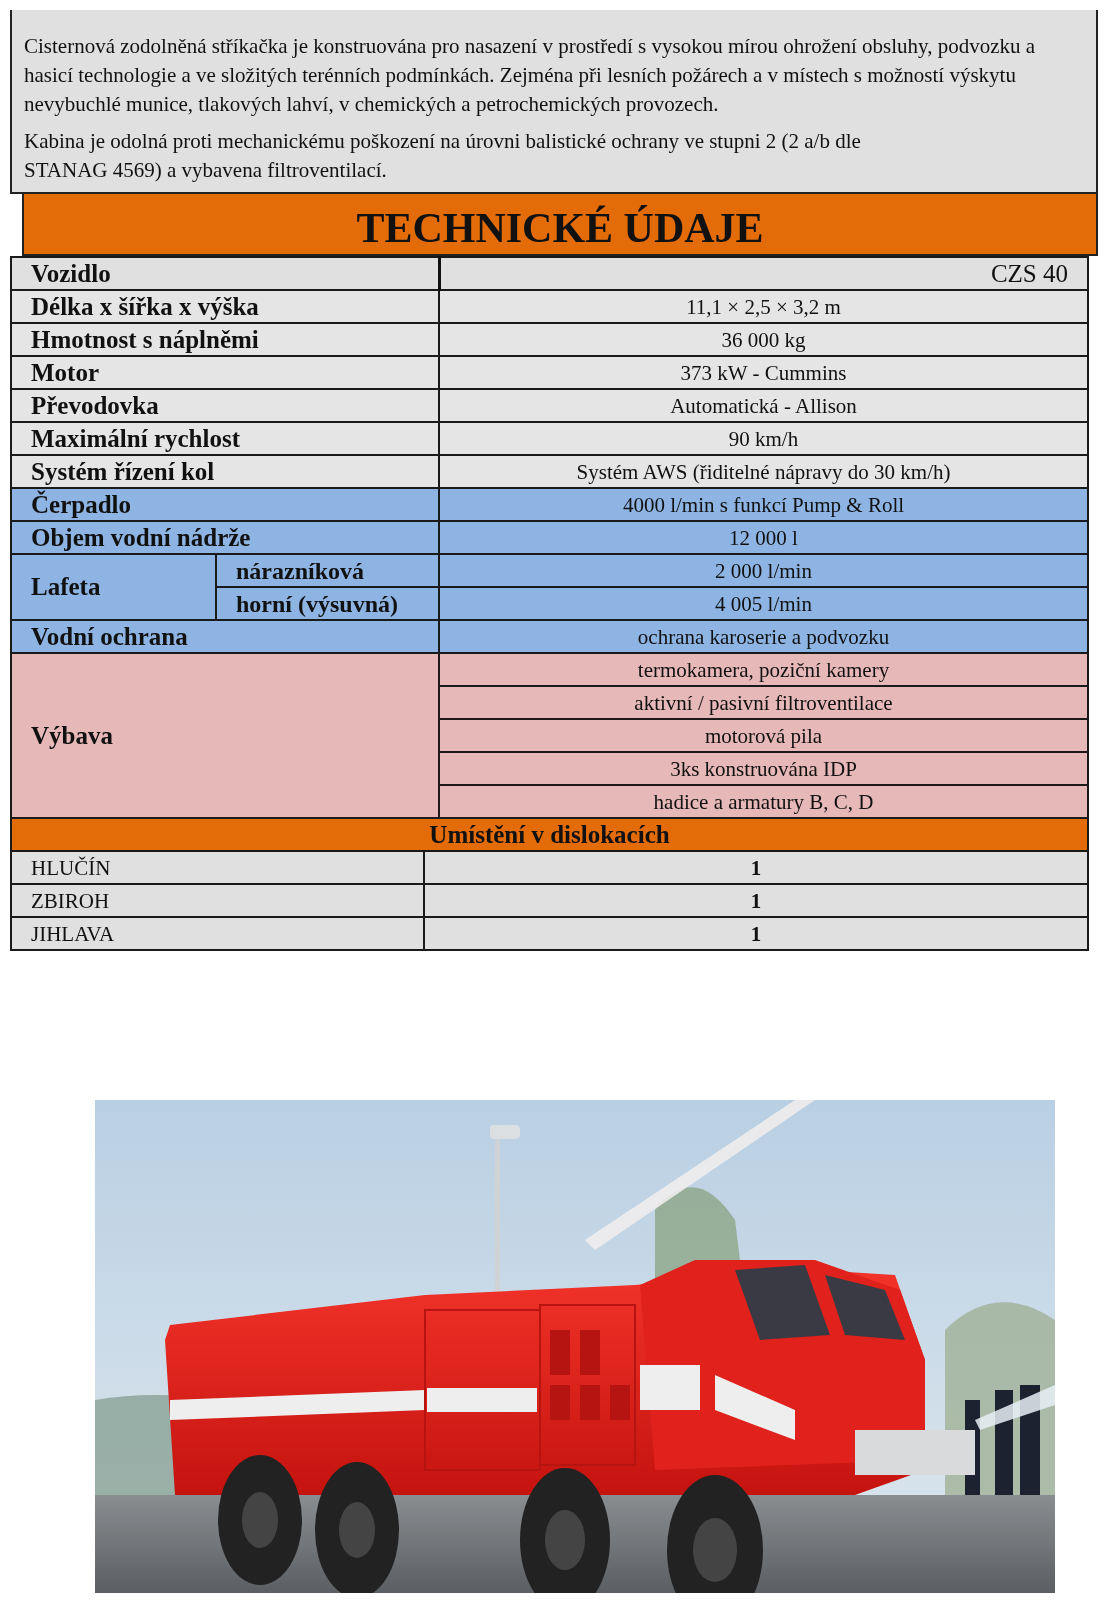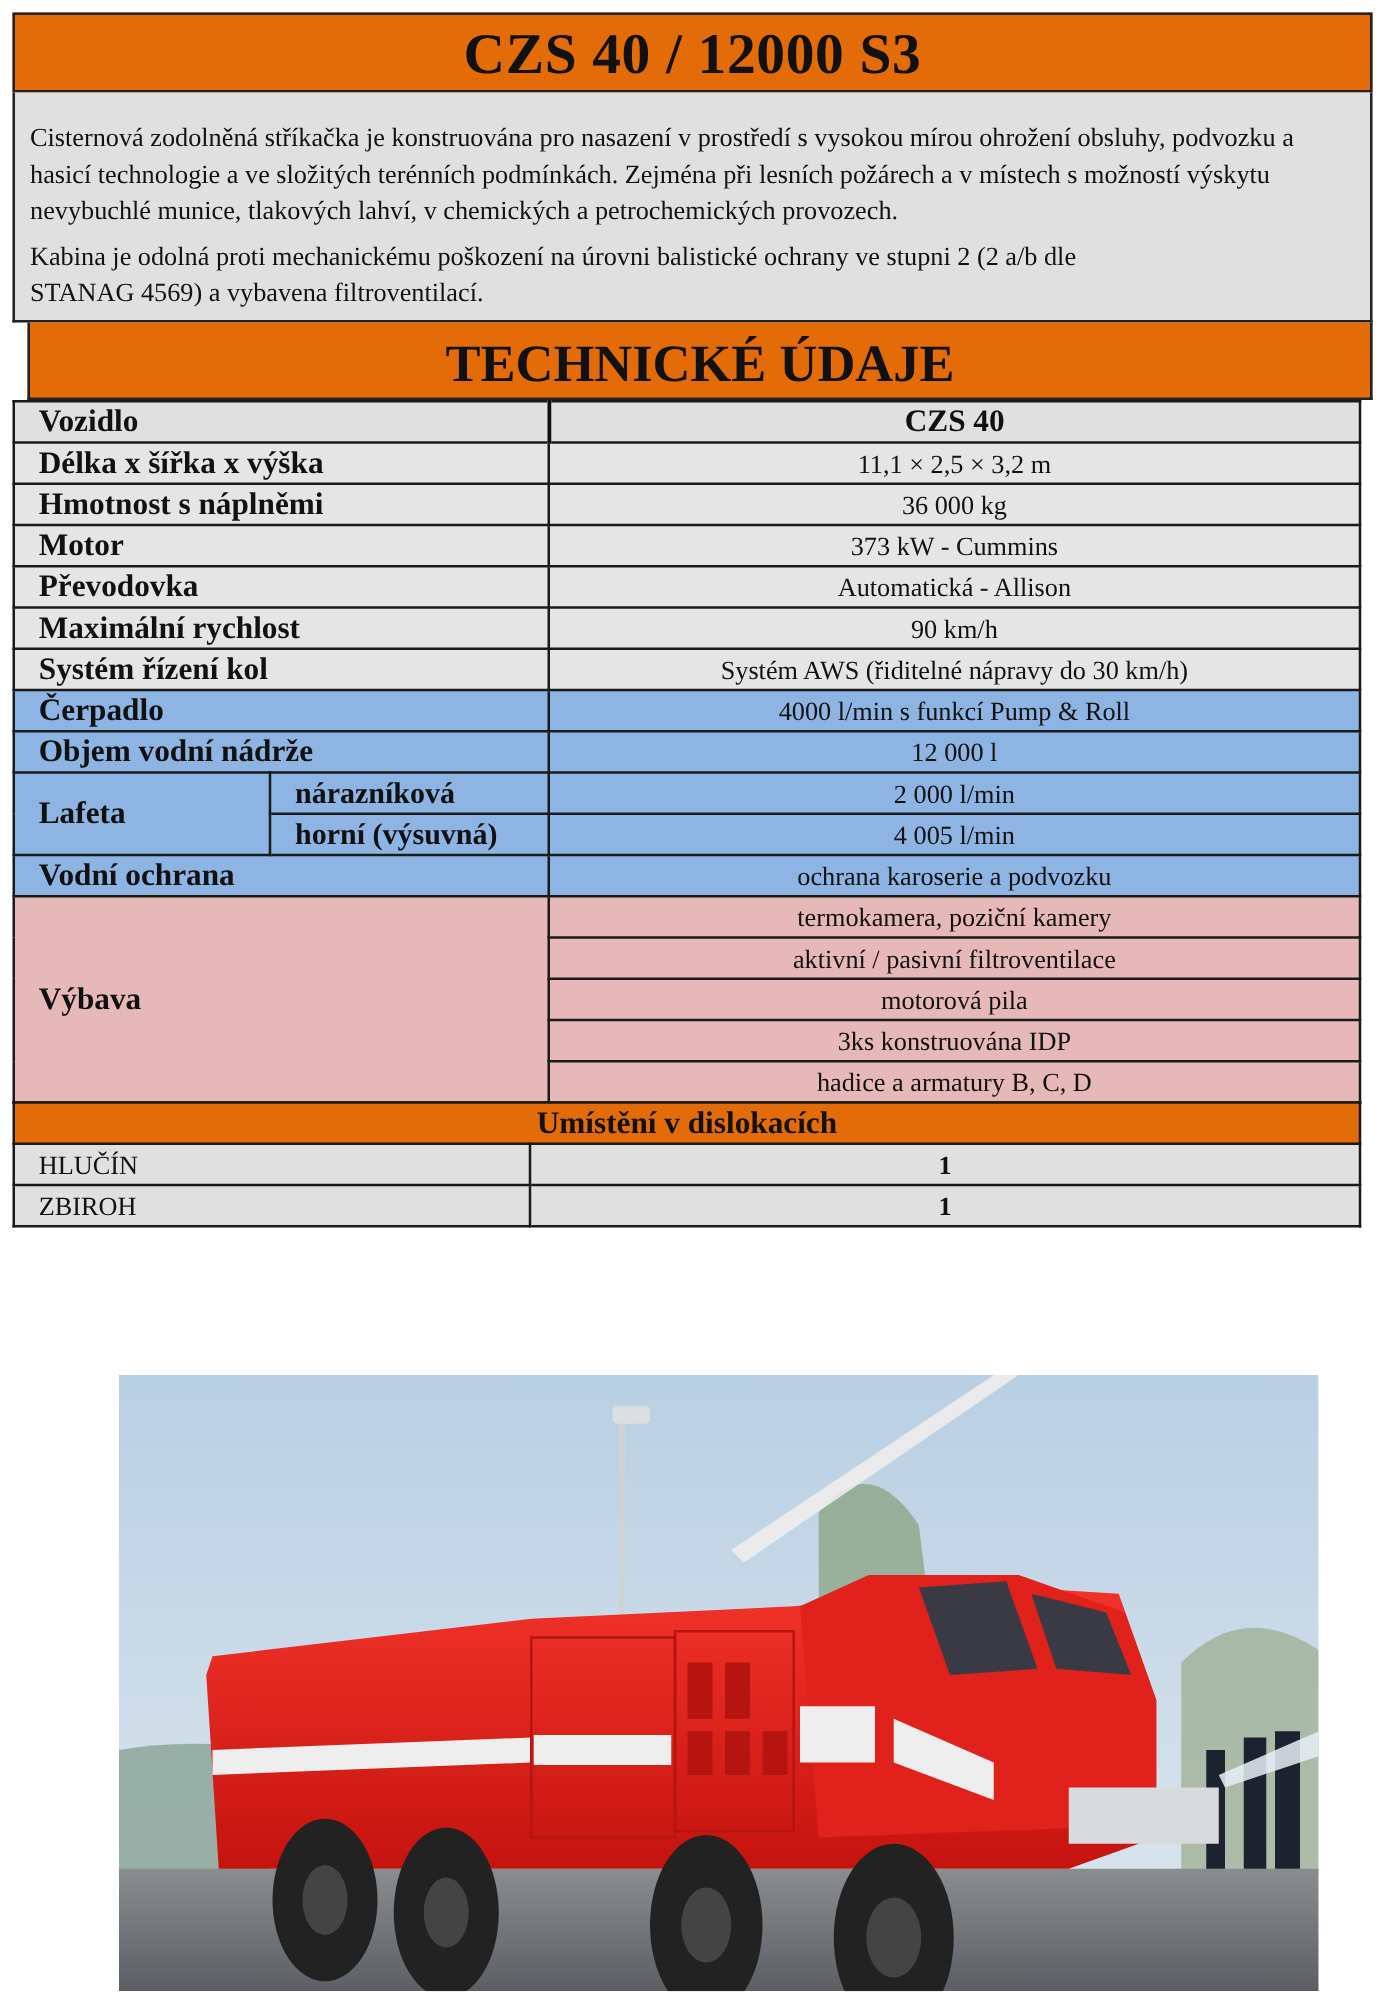--- a/index.html
+++ b/index.html
@@ -35,9 +35,6 @@
 <body>
 
 <div class="sheet">
-  <div class="title-bar">
-    <h1>CZS 40 / 12000 S3</h1>
-  </div>
 
   <div class="intro">
     <p>Cisternová zodolněná stříkačka je konstruována pro nasazení v prostředí s vysokou mírou ohrožení obsluhy, podvozku a hasicí technologie a ve složitých terénních podmínkách. Zejména při lesních požárech a v místech s možností výskytu nevybuchlé munice, tlakových lahví, v chemických a petrochemických provozech.</p>

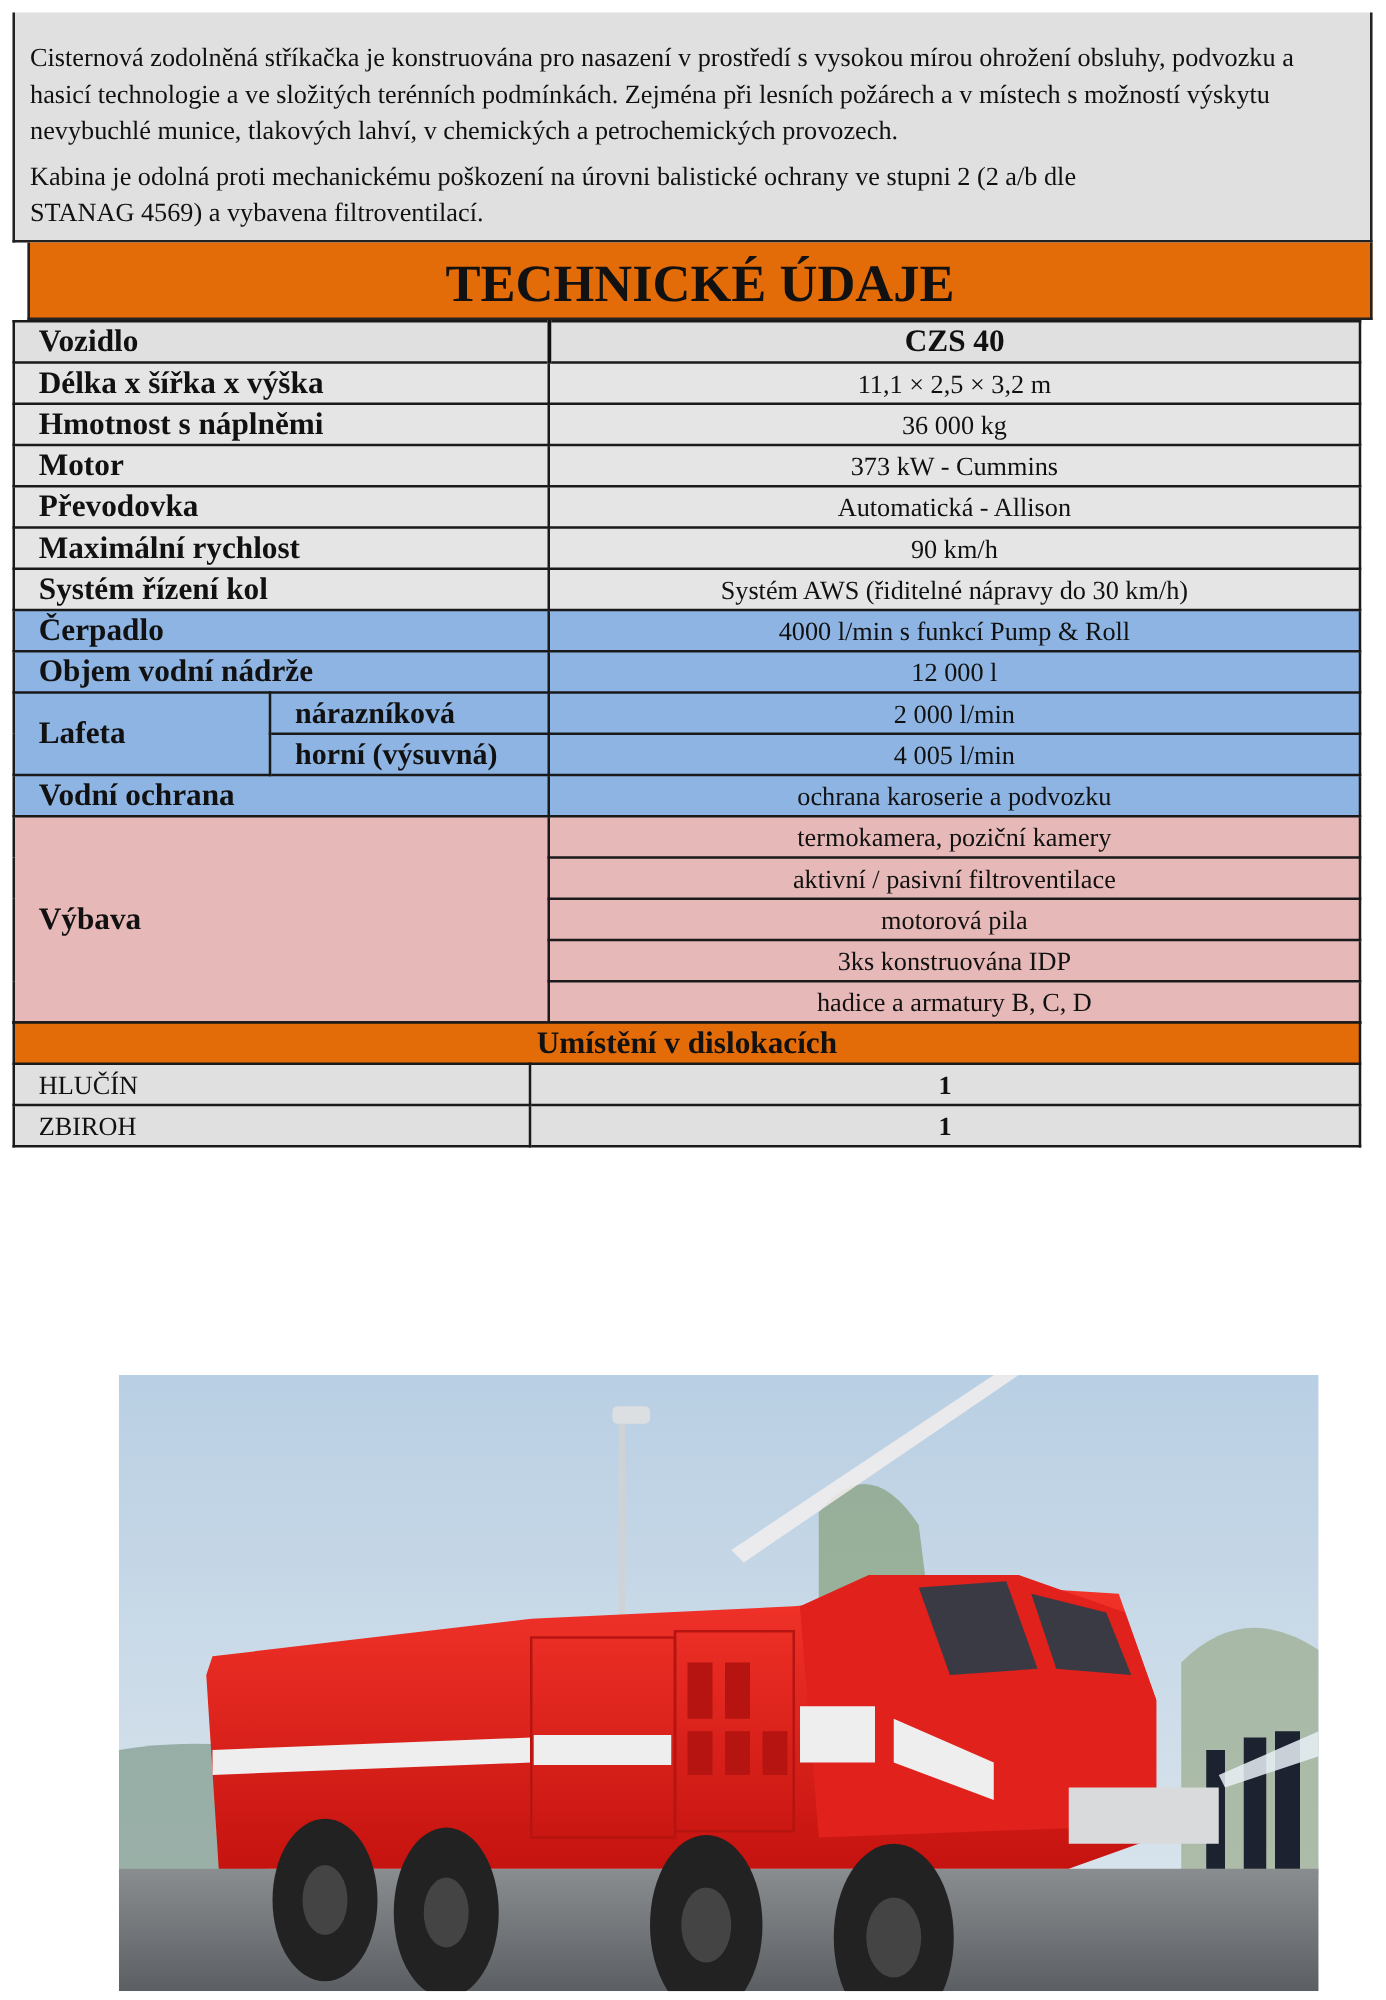--- a/index.html
+++ b/index.html
@@ -24,7 +24,7 @@
   .blue { background:#8db4e2; }
   .pink { background:#e6b8b7; }
   .orange { background:#e36c09; }
-  td.hdr-val { font-weight:bold; font-size:25px !important; text-align:center; }
+  td.hdr-val { font-weight:normal; font-size:25px !important; text-align:right; }
   td.sub { font-weight:bold; font-size:24px !important; padding-left:10px; }
   td.loc-hdr { text-align:center; font-weight:bold; font-size:25px !important; height:30px; }
   td.loc { font-size:21px !important; height:31px; }

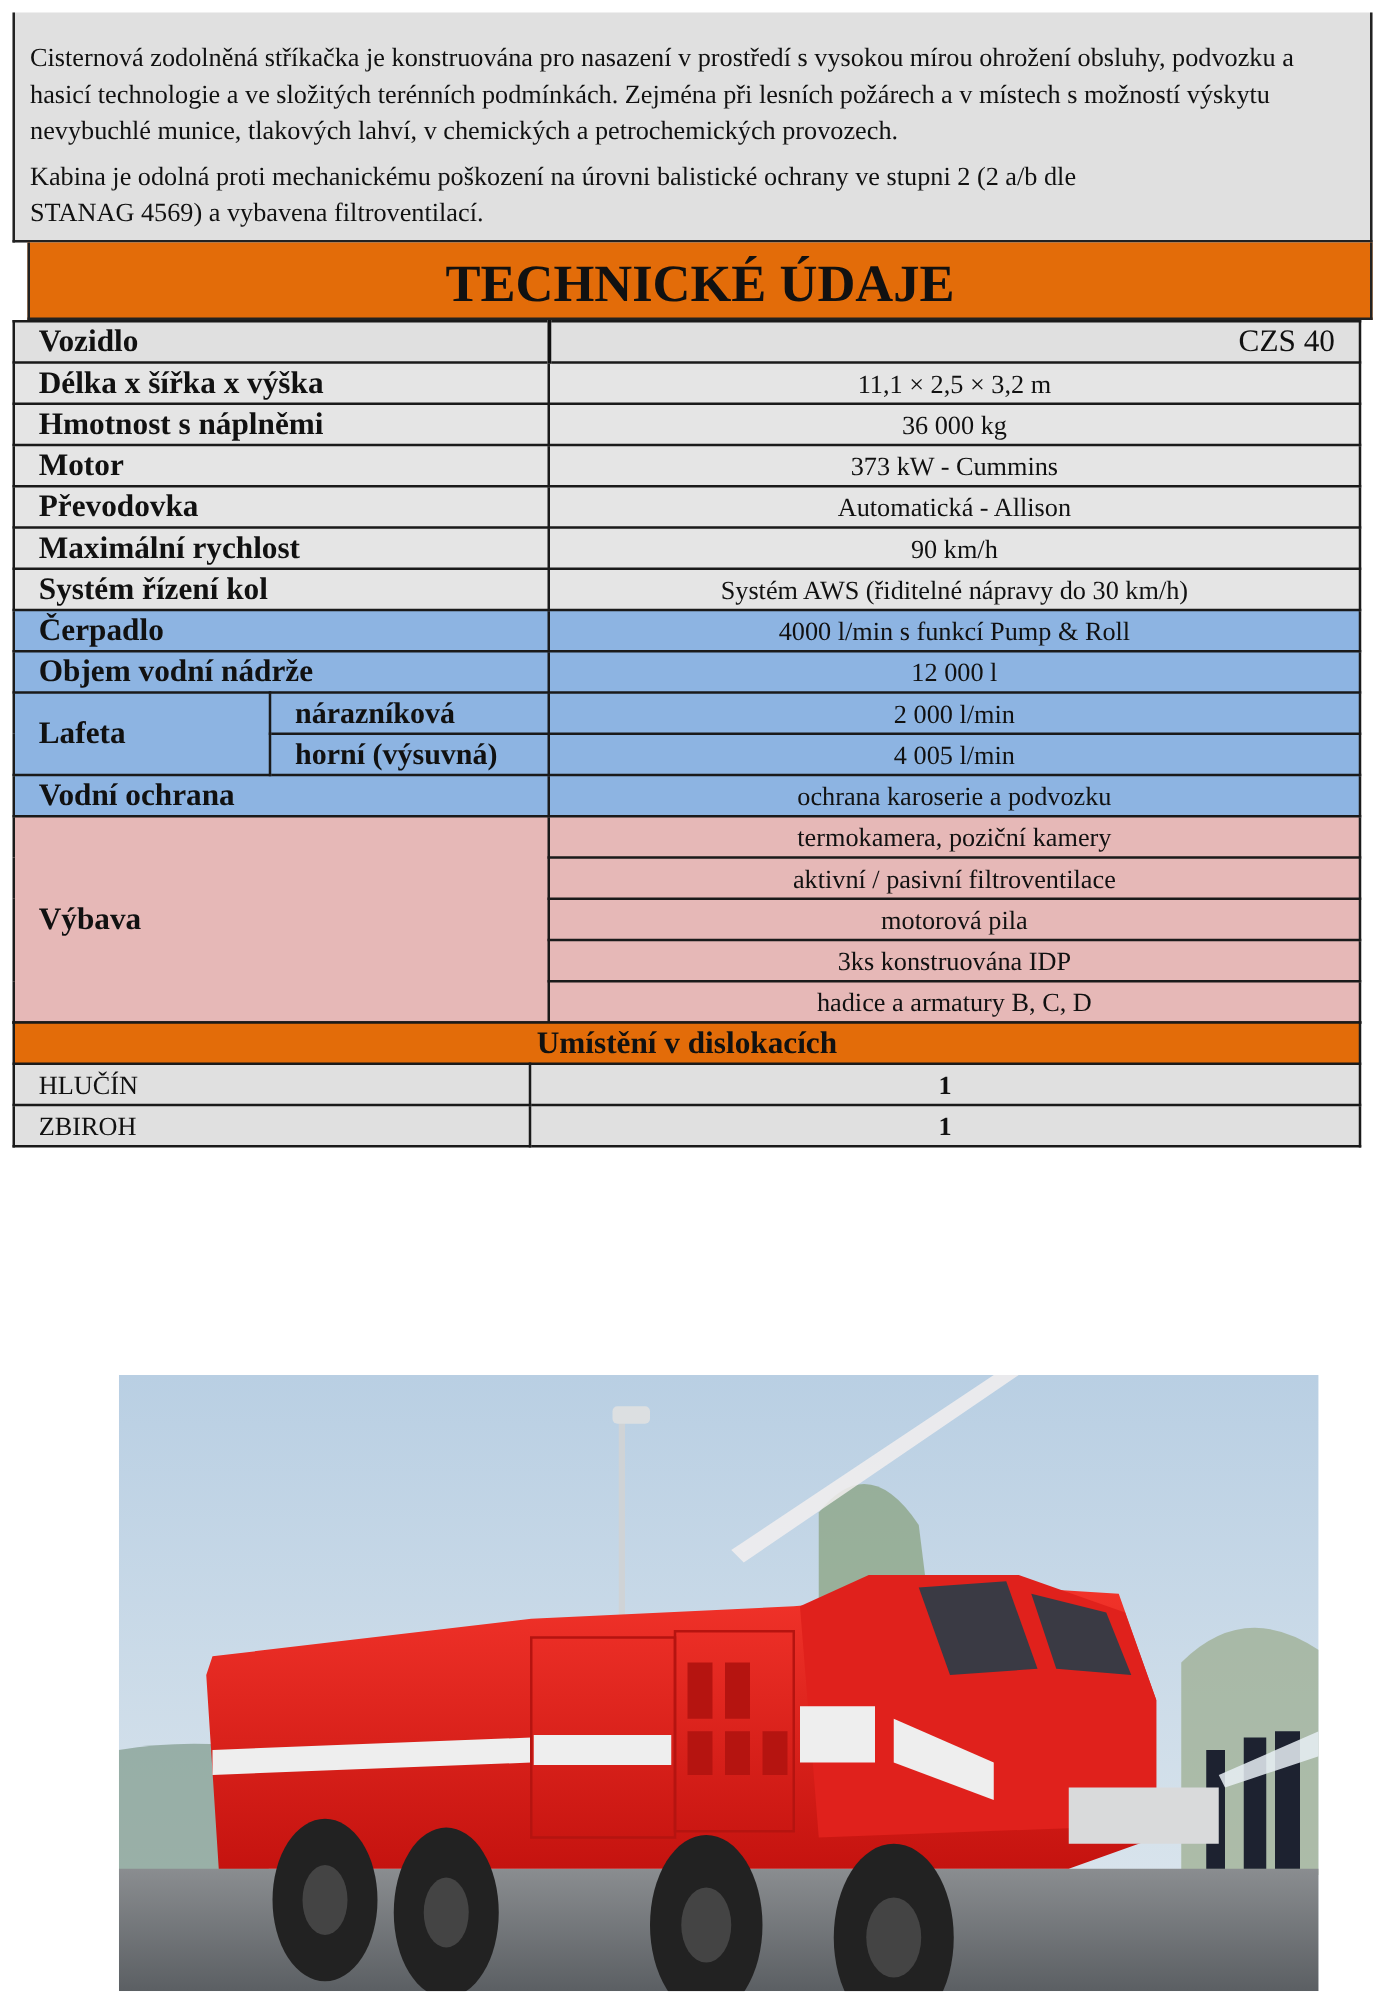--- a/index.html
+++ b/index.html
@@ -137,6 +137,10 @@
       <td class="loc">ZBIROH</td>
       <td class="loc-val">1</td>
     </tr>
+    <tr class="gray">
+      <td class="loc">JIHLAVA</td>
+      <td class="loc-val">1</td>
+    </tr>
   </tbody>
     </table>
 </div>

